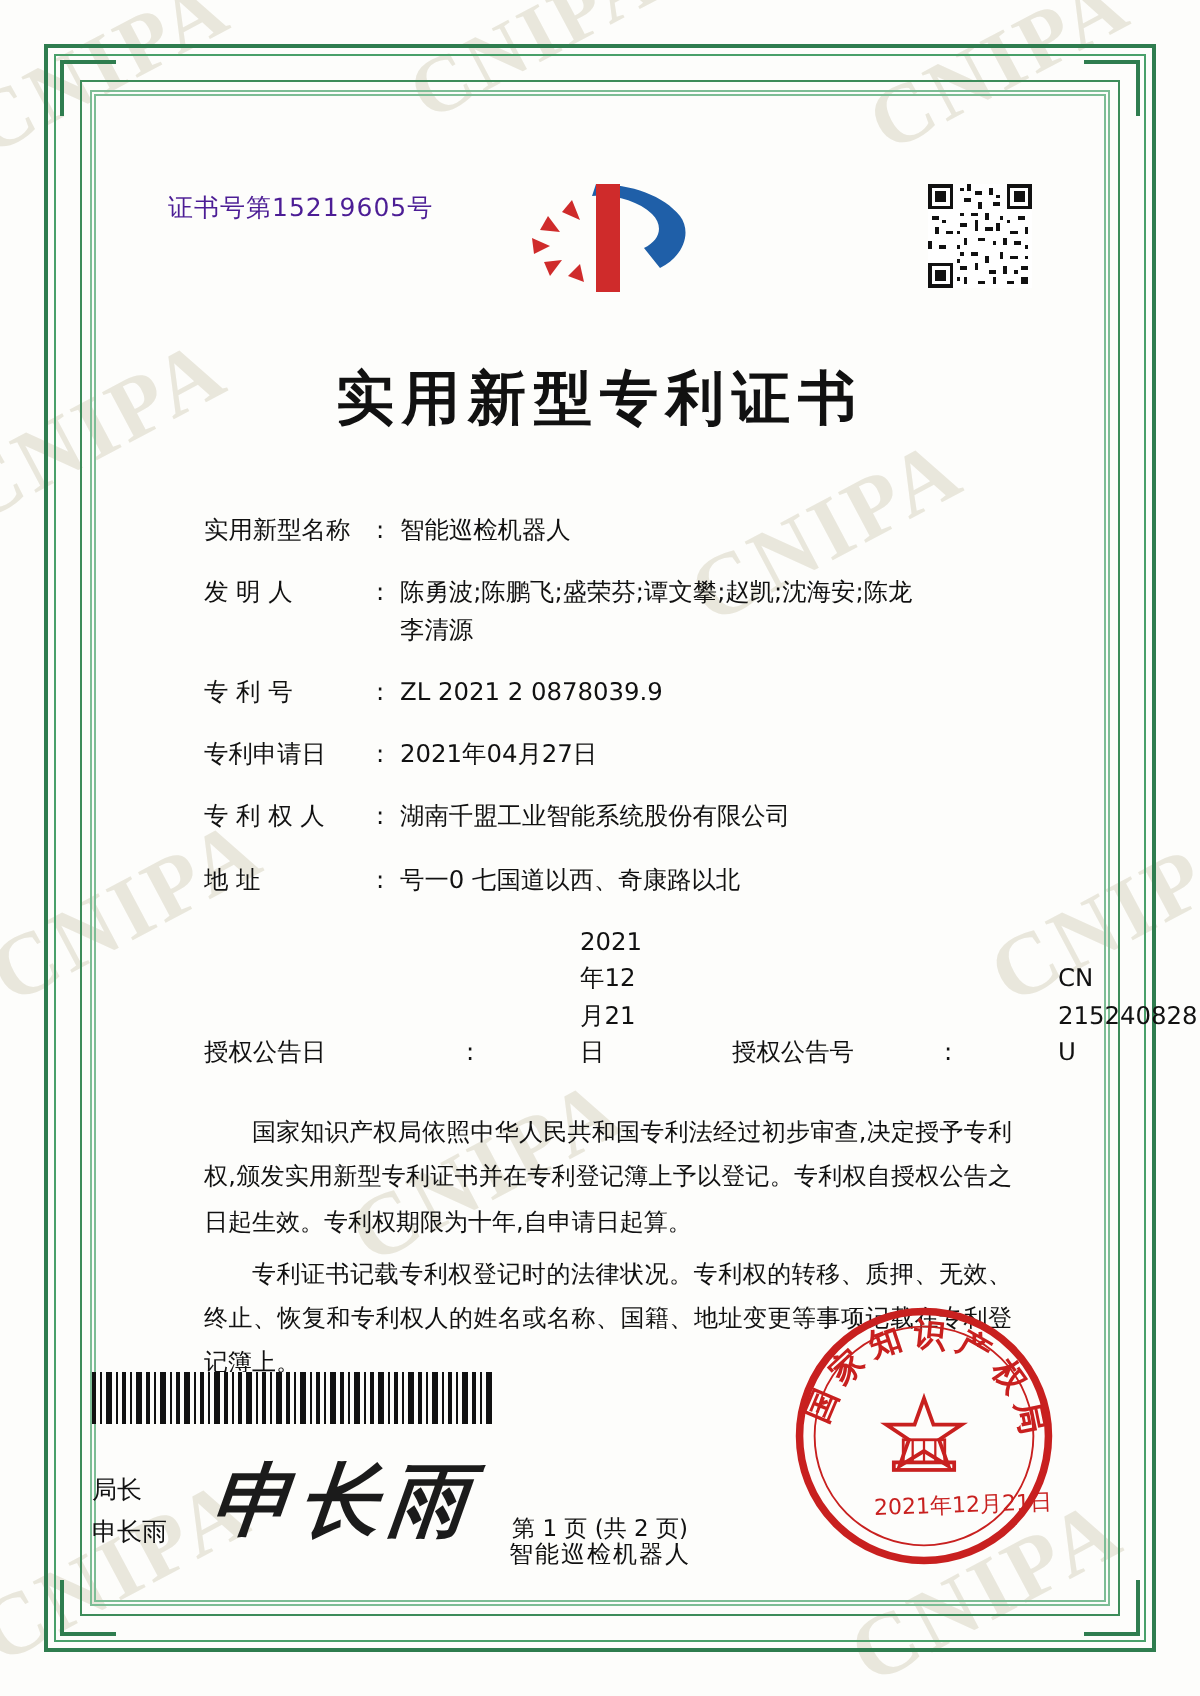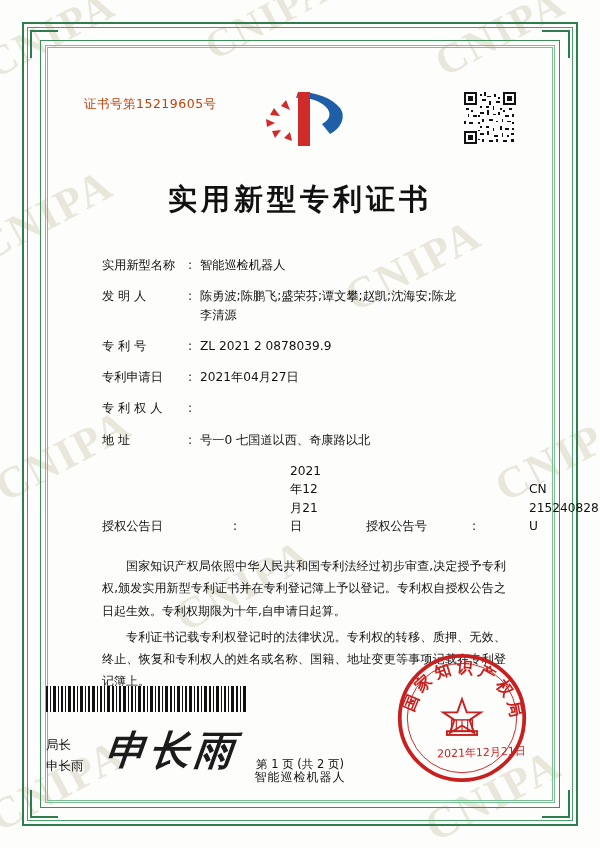--- a/index.html
+++ b/index.html
@@ -90,7 +90,7 @@
   .cert-no {
     font-family: "DejaVu Sans", "Liberation Sans", sans-serif;
     font-size: 12.5px;
-    color: #c2410c;
+    color: #4c1d95;
     letter-spacing: .5px;
     padding-top: 6px;
   }

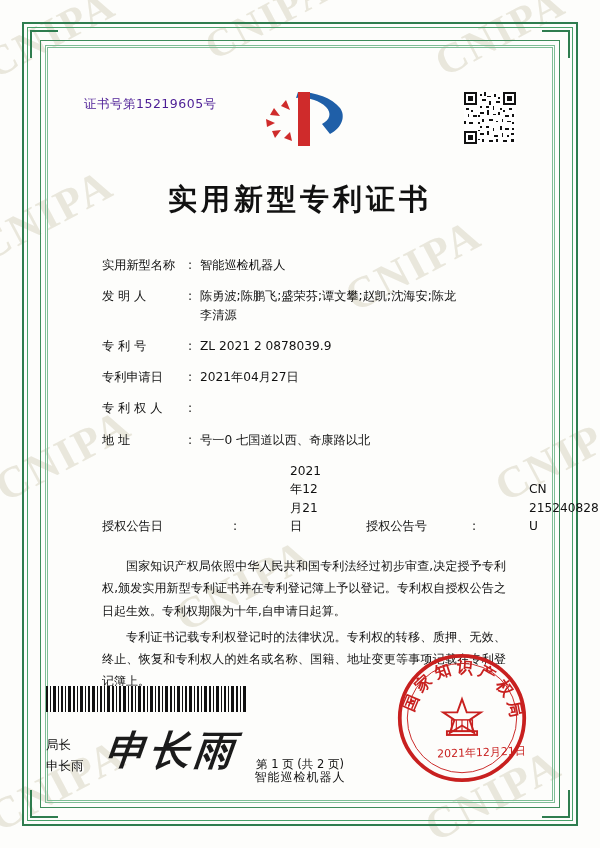--- a/index.html
+++ b/index.html
@@ -397,6 +397,7 @@
       <div class="field">
         <span class="lbl">专 利 权 人</span>
         <span class="colon">:</span>
+        <span class="val">湖南千盟工业智能系统股份有限公司</span>
       </div>
 
       <div class="field">

